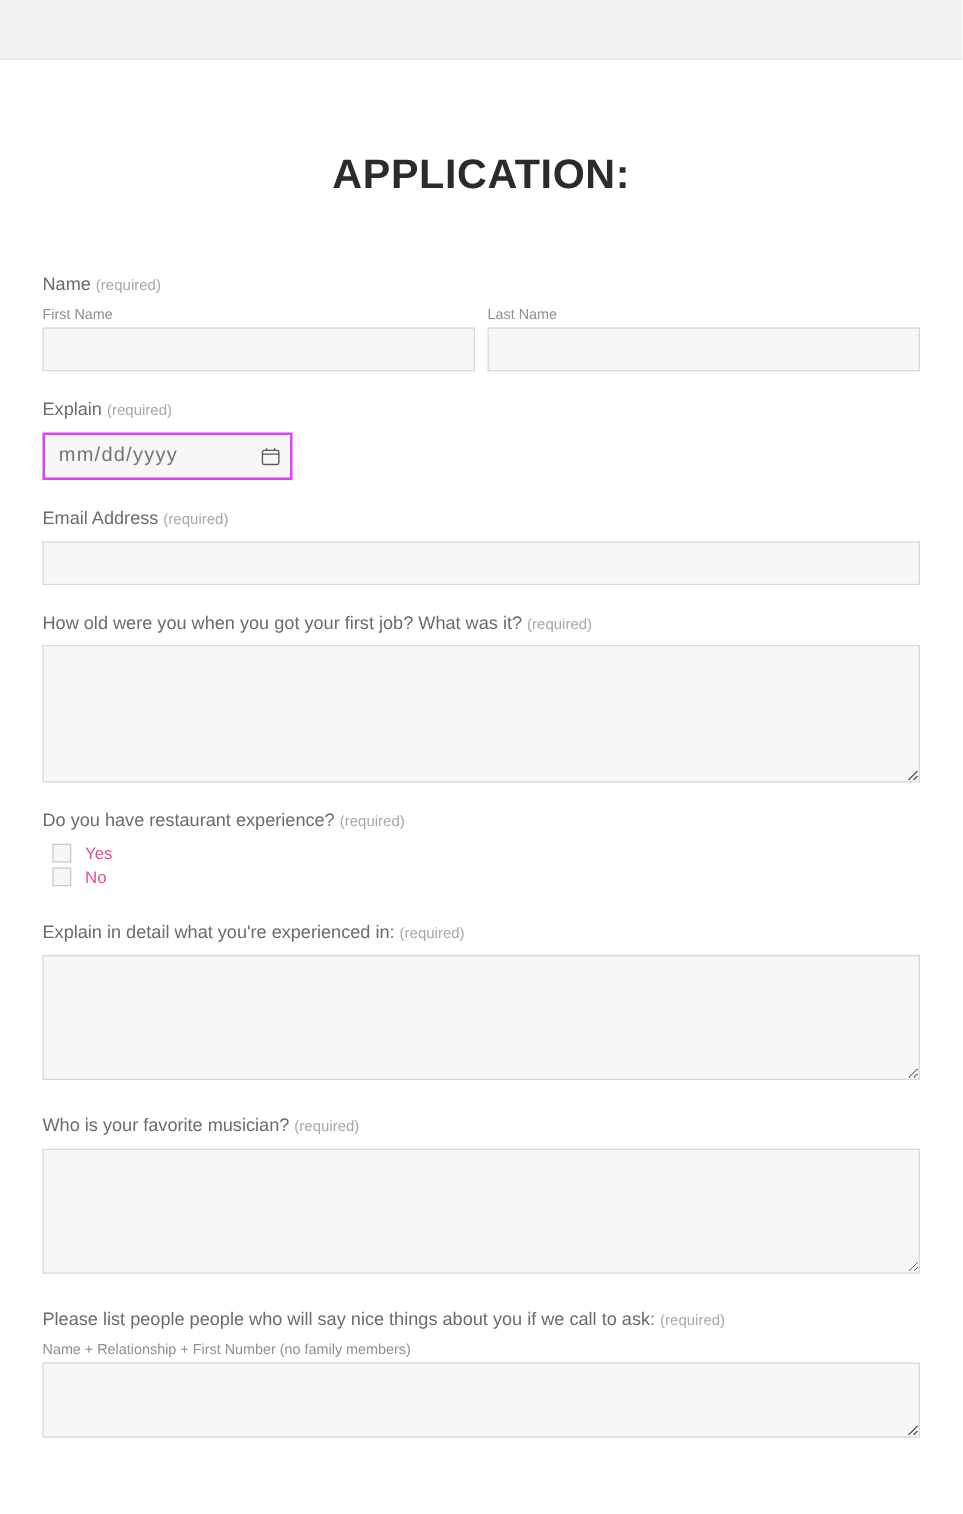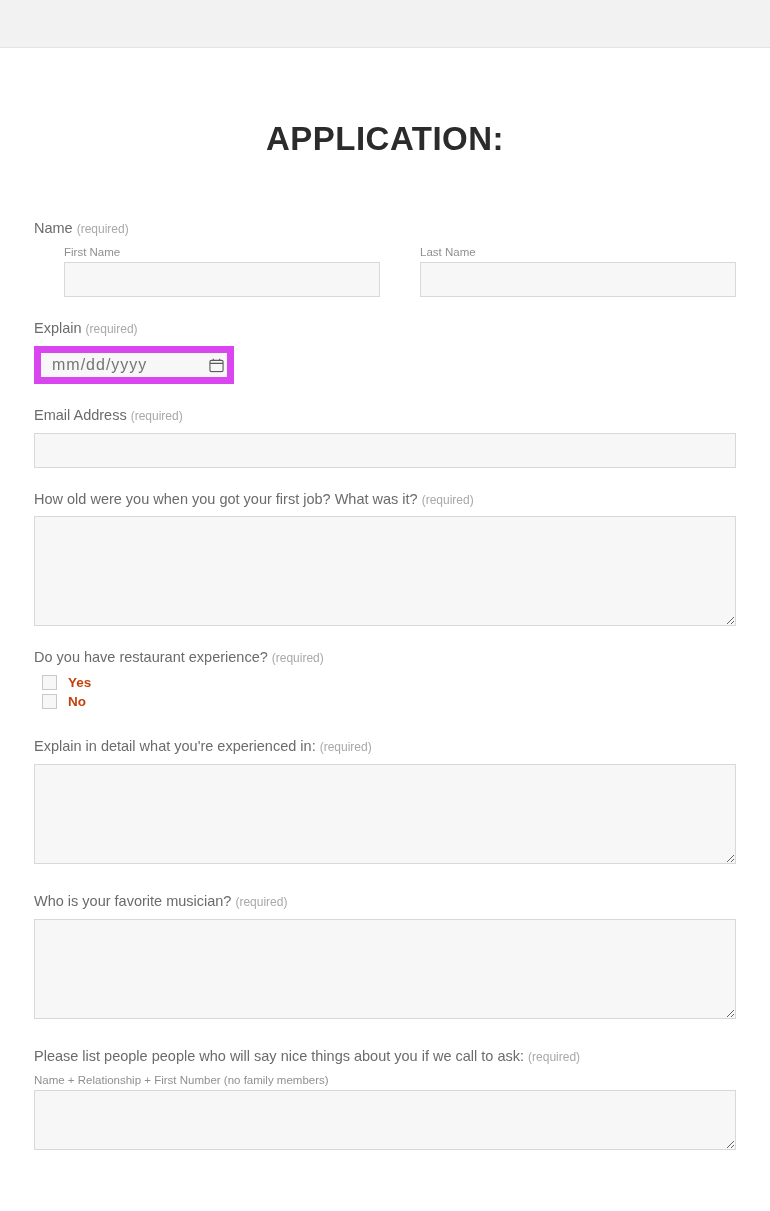--- a/index.html
+++ b/index.html
@@ -68,7 +68,6 @@
   }
   .name-col {
     flex: 1 1 0;
-    margin-left: 30px;
   }
   .date-wrap {
     position: relative;

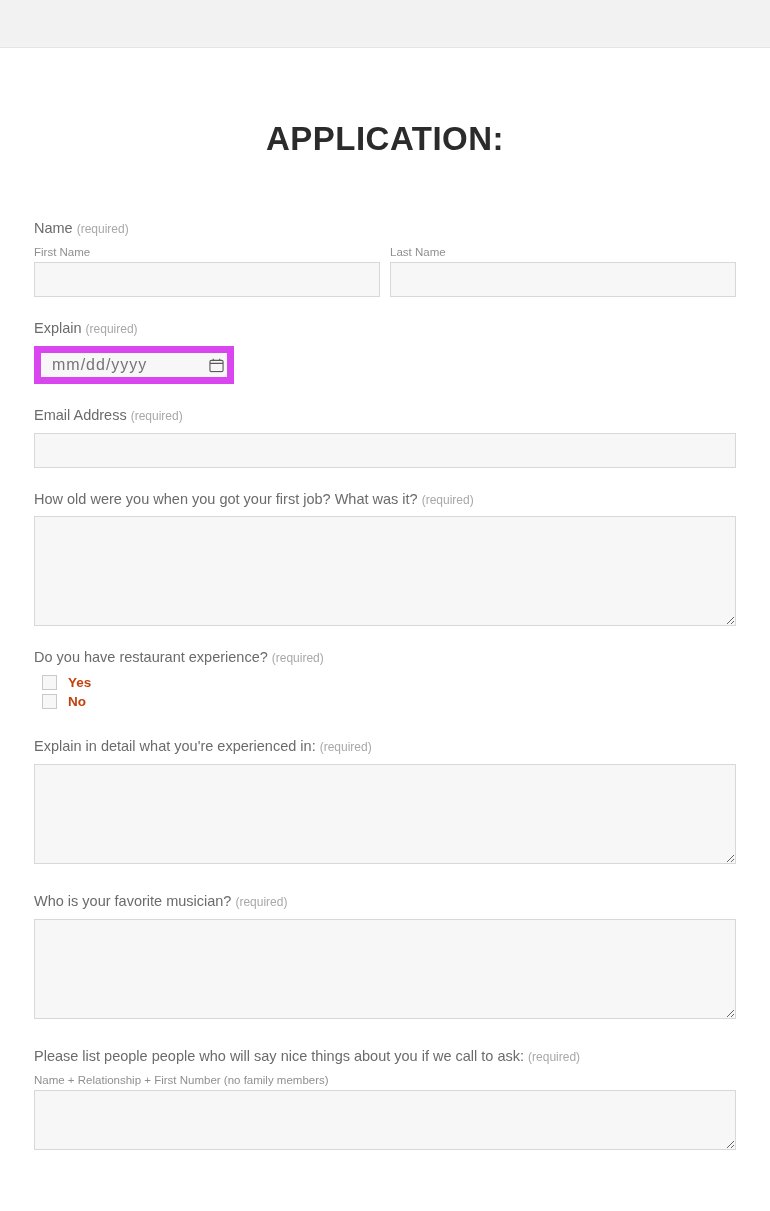--- a/index.html
+++ b/index.html
@@ -77,7 +77,7 @@
     width: 200px;
     height: 38px;
     background: #f7f7f7;
-    border: 7px solid #d946ef;
+    border: 2px solid #d946ef;
     font-family: "Liberation Sans", sans-serif;
     font-size: 16px;
     letter-spacing: 1px;

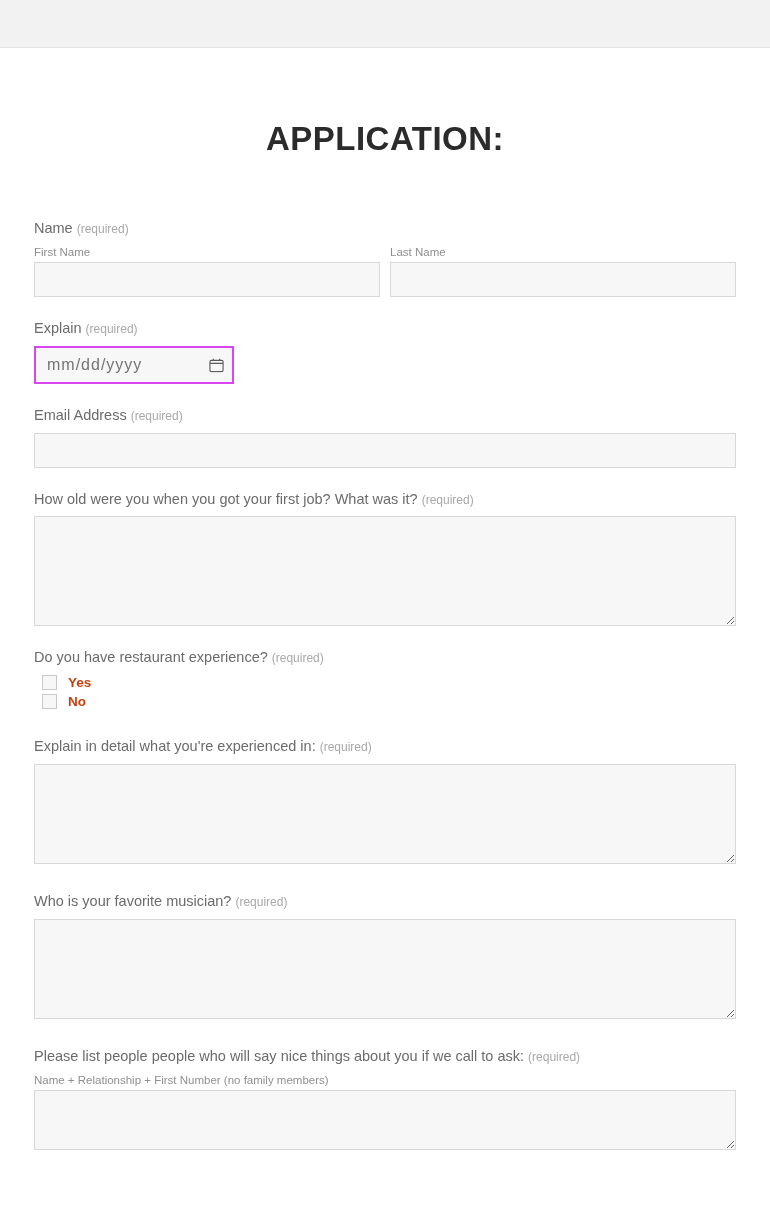--- a/index.html
+++ b/index.html
@@ -124,8 +124,7 @@
   }
   .checkbox-label {
     font-size: 13.5px;
-    color: #c2410c;
-    font-weight: bold;
+    color: #ec4899;
   }
   .gap-sm { height: 6px; }
 </style>

